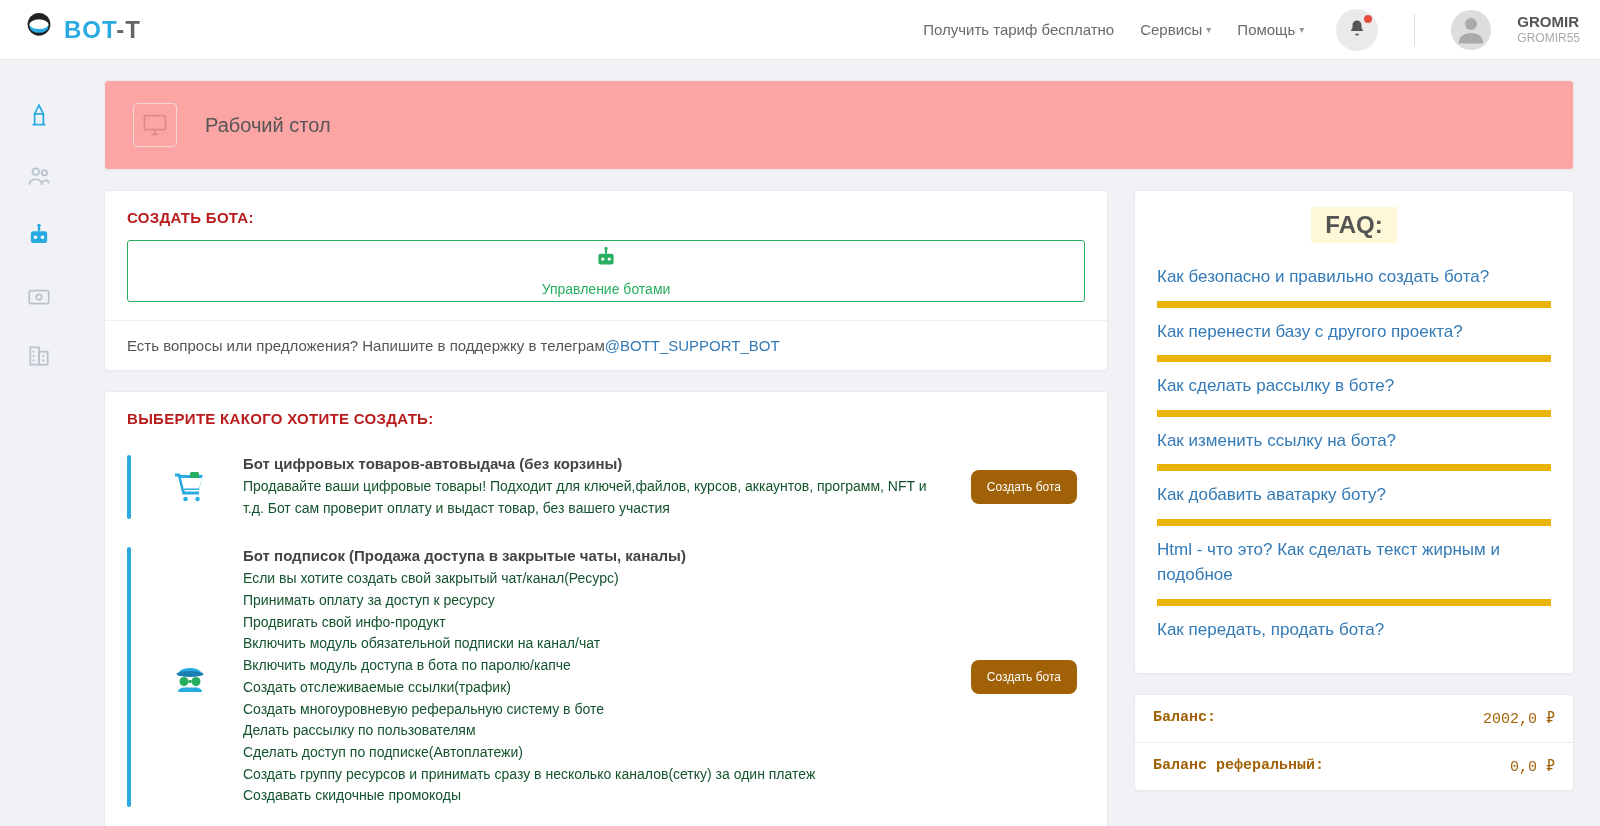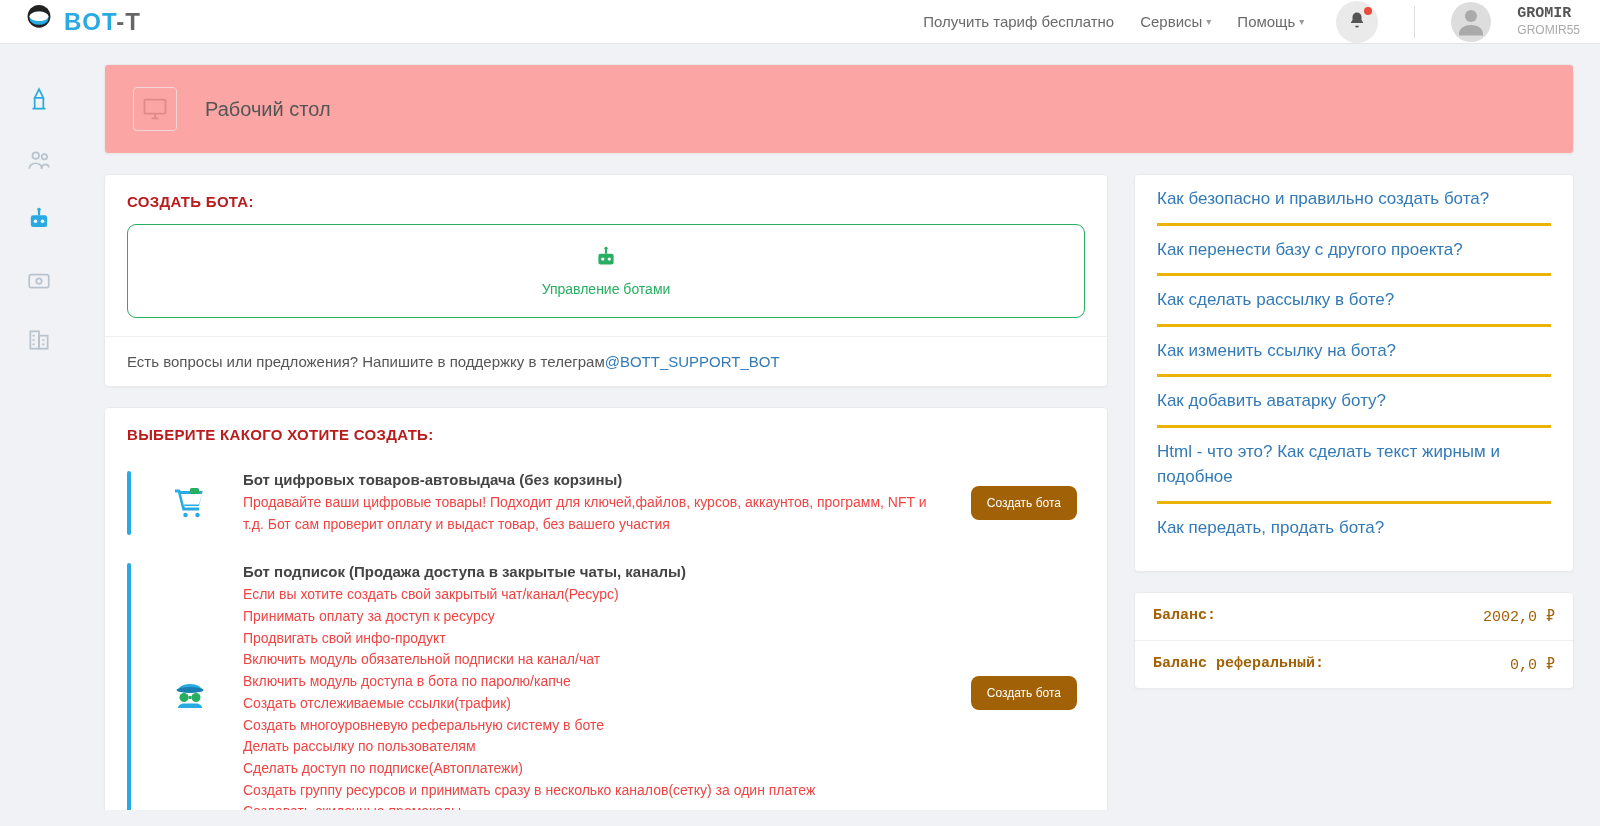--- a/index.html
+++ b/index.html
@@ -5,7 +5,7 @@
 * { margin: 0; padding: 0; box-sizing: border-box; }
 body { font-family: 'Segoe UI', Arial, sans-serif; background: #f0f2f5; width: 1600px; height: 826px; overflow: hidden; }
 
-.topbar { height: 44px; background: #fff; display: flex; align-items: center; padding: 0 20px; border-bottom: 1px solid #e6e6e6; }
+.topbar { height: 60px; background: #fff; display: flex; align-items: center; padding: 0 20px; border-bottom: 1px solid #e6e6e6; }
 .logo { display: flex; align-items: center; gap: 6px; }
 .logo-icon { width: 38px; height: 38px; }
 .logo-text { font-size: 24px; font-weight: 700; letter-spacing: 1px; }

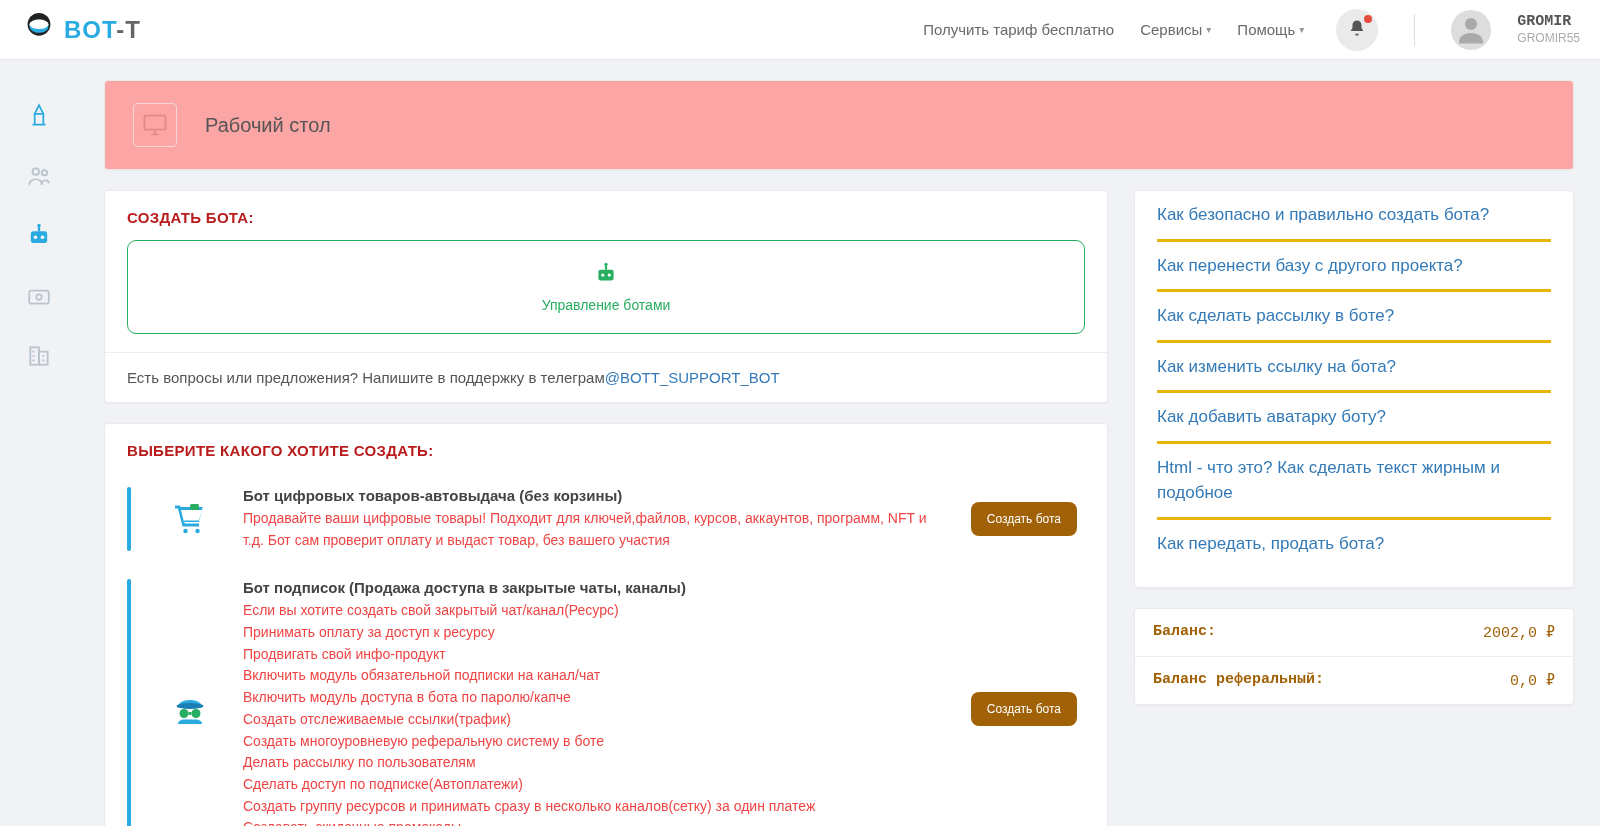--- a/index.html
+++ b/index.html
@@ -20,7 +20,7 @@
 .divider-v { width: 1px; height: 32px; background: #ddd; margin: 0 10px; }
 .avatar { width: 40px; height: 40px; border-radius: 50%; background: #ddd; display: flex; align-items: center; justify-content: center; cursor: pointer; }
 .user-block { display: flex; flex-direction: column; line-height: 1.2; }
-.user-name { color: #555; font-weight: 700; font-size: 15px; font-family: Liberation Mono, monospace; }
+.user-name { color: #555; font-weight: 700; font-size: 15px; }
 .user-sub { color: #aaa; font-size: 12px; }
 
 .layout { display: flex; height: calc(826px - 60px); }

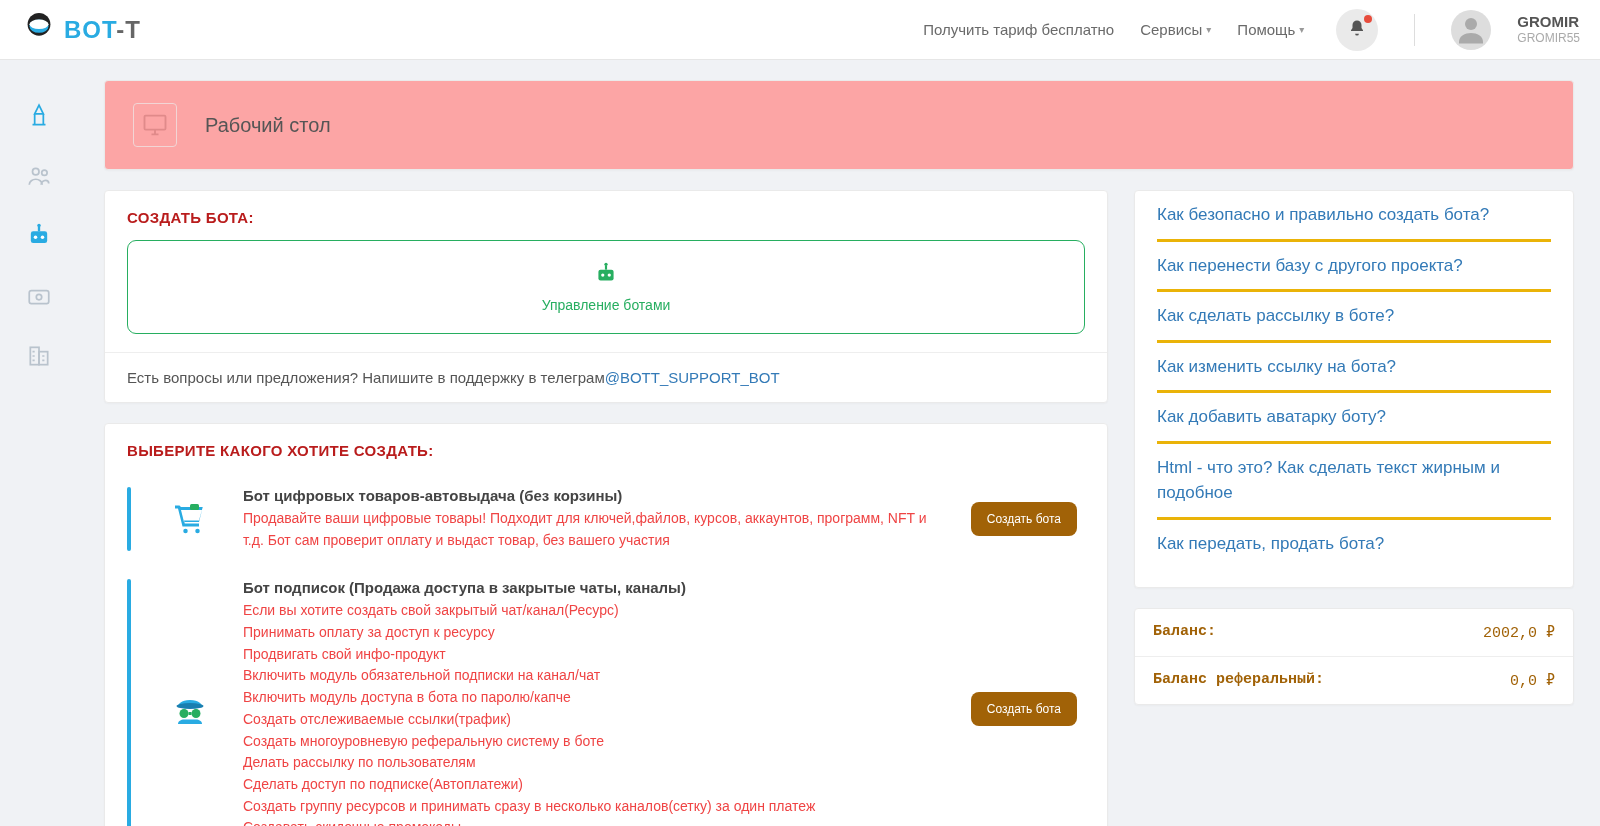--- a/index.html
+++ b/index.html
@@ -245,6 +245,9 @@
       <div class="col-right">
 
         <div class="card">
+          <div class="faq-title">
+            <span class="faq-title-inner">FAQ:</span>
+          </div>
           <div class="faq-list">
             <div class="faq-item">Как безопасно и правильно создать бота?</div>
             <div class="faq-item">Как перенести базу с другого проекта?</div>

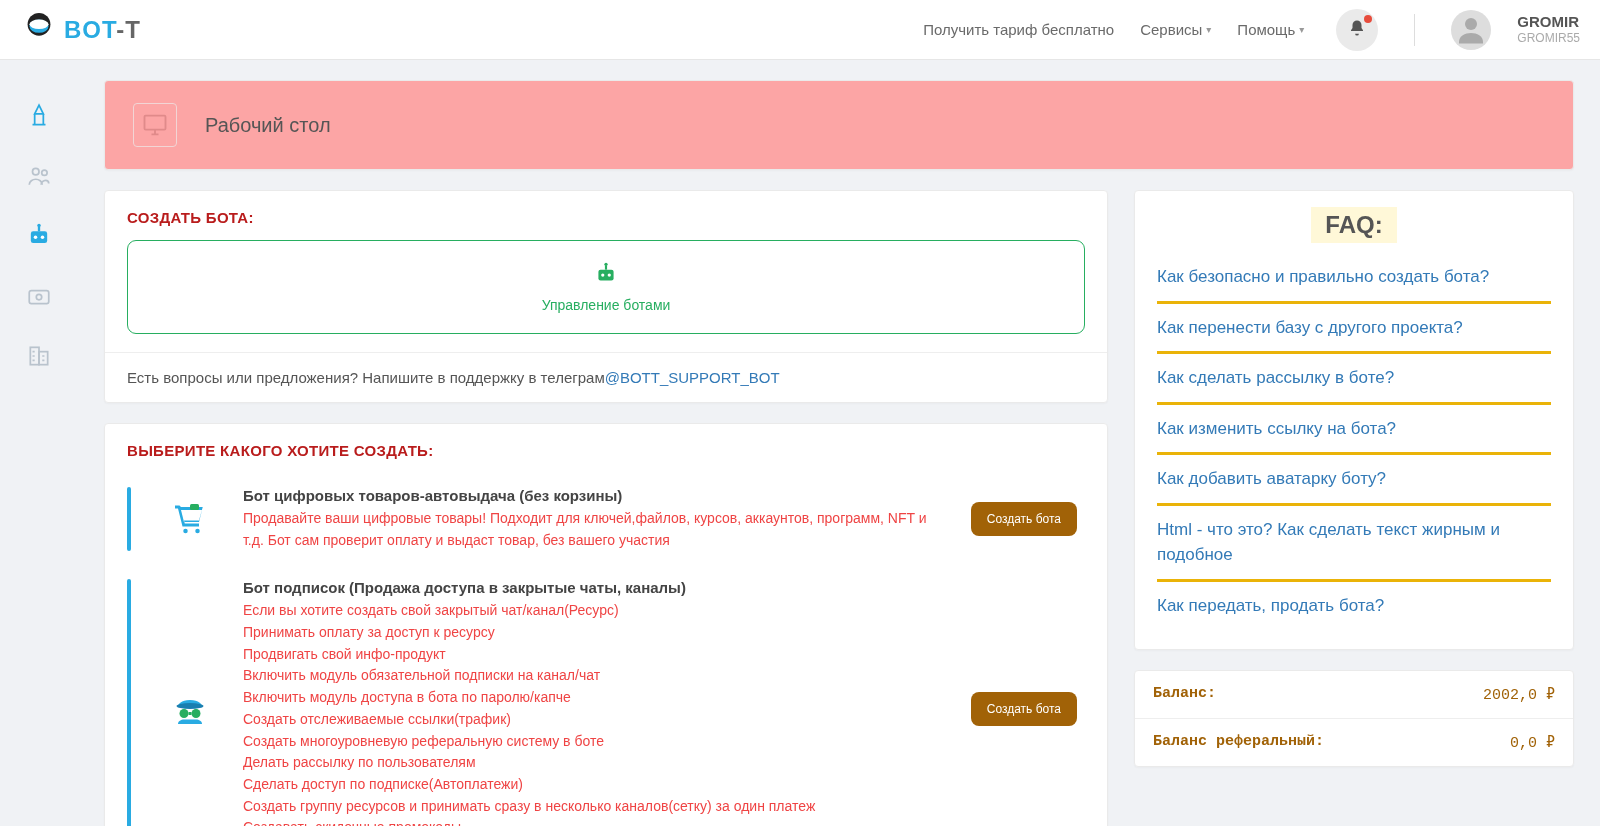--- a/index.html
+++ b/index.html
@@ -41,7 +41,7 @@
 .card-pad { padding: 18px 22px; }
 .card-title { font-size: 15px; font-weight: 700; color: #b91c1c; letter-spacing: 0.3px; margin-bottom: 14px; }
 
-.manage-box { border: 1px solid #27ae60; border-radius: 9px; padding: 20px; text-align: center; cursor: pointer; }
+.manage-box { border: 1px solid #27ae60; border-radius: 3px; padding: 4px; text-align: center; cursor: pointer; }
 .manage-label { color: #27ae60; font-size: 14px; margin-top: 6px; }
 
 .support-line { padding: 16px 22px; font-size: 15px; color: #555; }

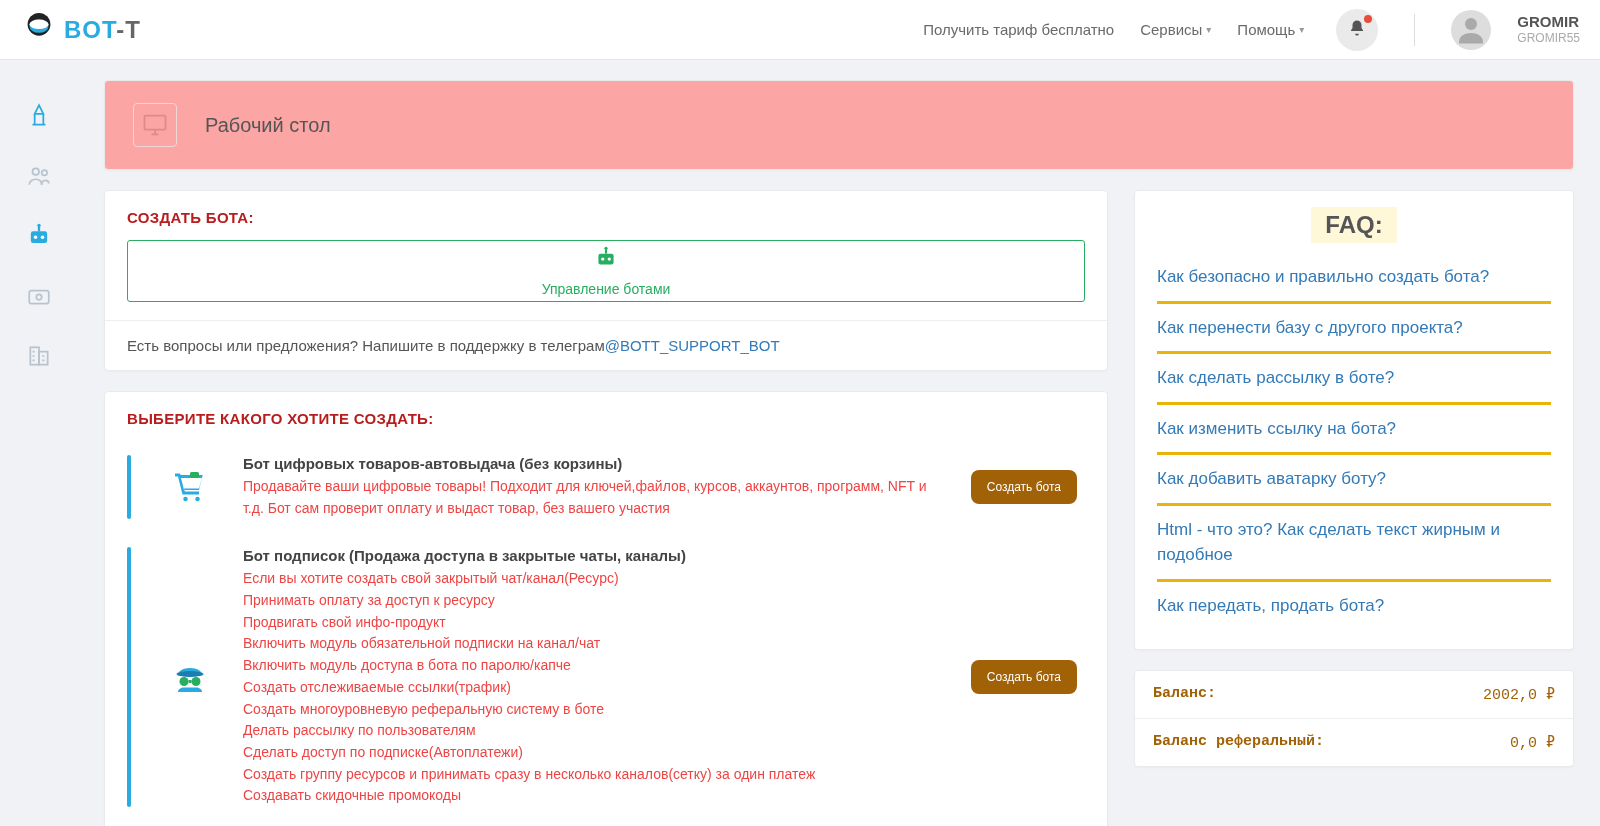--- a/index.html
+++ b/index.html
@@ -58,7 +58,7 @@
 .faq-title { text-align: center; font-size: 24px; font-weight: 700; color: #555; padding: 16px 0 10px 0; }
 .faq-title-inner { display: inline-block; background: #fff8d8; padding: 4px 14px; }
 .faq-list { padding: 0 22px 20px 22px; }
-.faq-item { color: #337ab7; font-size: 17px; padding: 11px 0; border-top: 3px solid #eab308; cursor: pointer; line-height: 1.5; }
+.faq-item { color: #337ab7; font-size: 17px; padding: 11px 0; border-top: 7px solid #eab308; cursor: pointer; line-height: 1.5; }
 .faq-item:first-child { border-top: none; }
 
 .balance-row { display: flex; justify-content: space-between; padding: 14px 18px; border-top: 1px solid #eee; font-size: 15px; color: #a16207; font-family: Liberation Mono, monospace; }

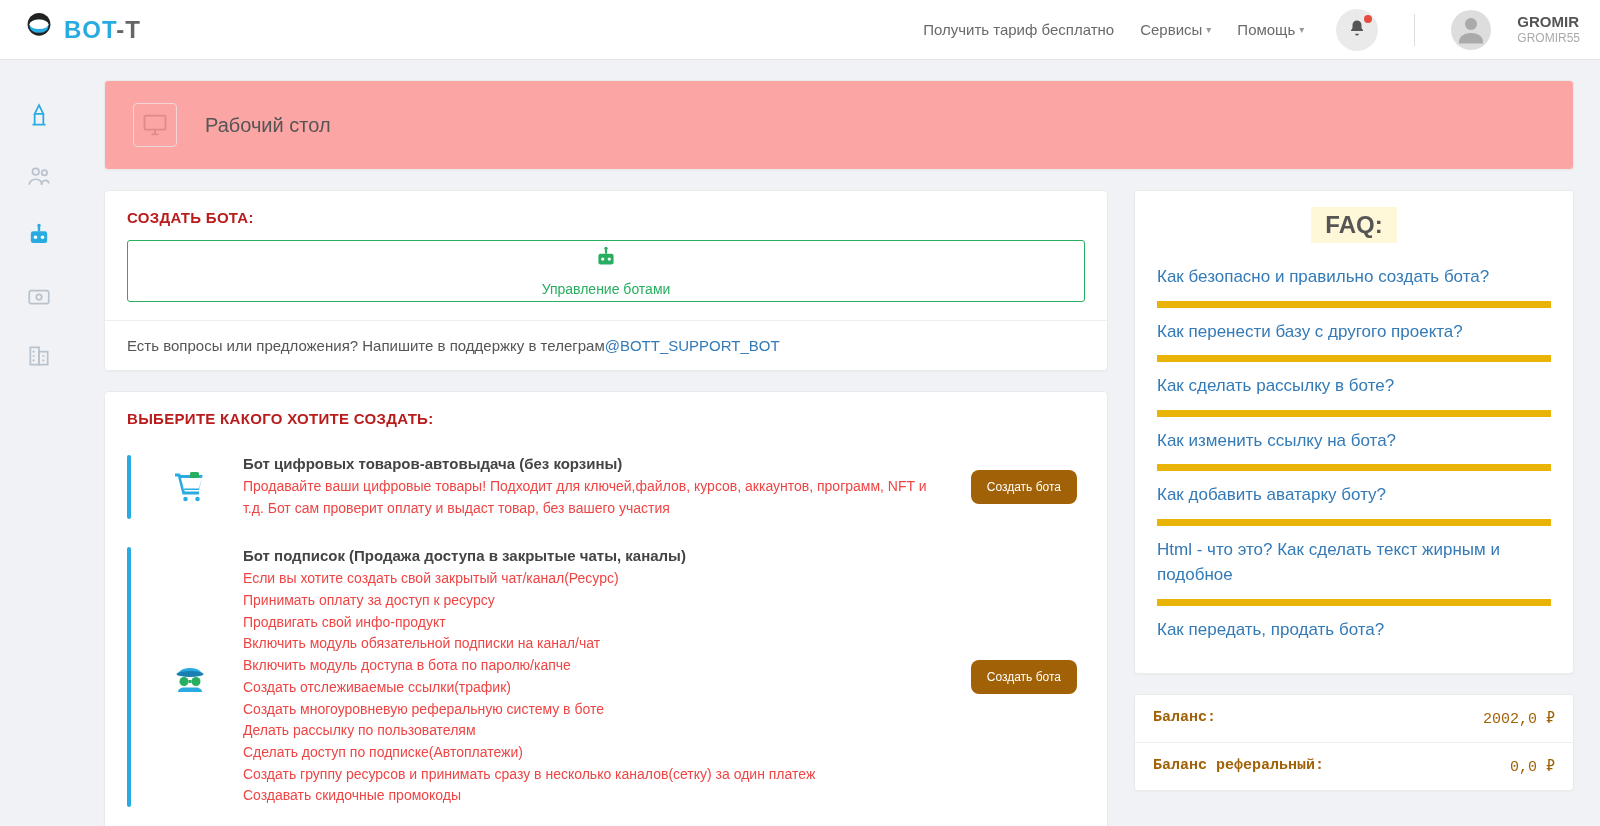--- a/index.html
+++ b/index.html
@@ -52,7 +52,7 @@
 .bt-icon { width: 50px; display: flex; justify-content: center; }
 .bt-body { flex: 1; min-width: 0; }
 .bt-title { font-weight: 700; color: #444; font-size: 15px; margin-bottom: 4px; }
-.bt-desc { color: #ef4444; font-size: 14px; line-height: 1.55; }
+.bt-desc { color: #14532d; font-size: 14px; line-height: 1.55; }
 .btn-green { background: #a16207; color: #fff; border: none; border-radius: 8px; padding: 10px 16px; font-size: 12px; cursor: pointer; white-space: nowrap; align-self: center; }
 
 .faq-title { text-align: center; font-size: 24px; font-weight: 700; color: #555; padding: 16px 0 10px 0; }

